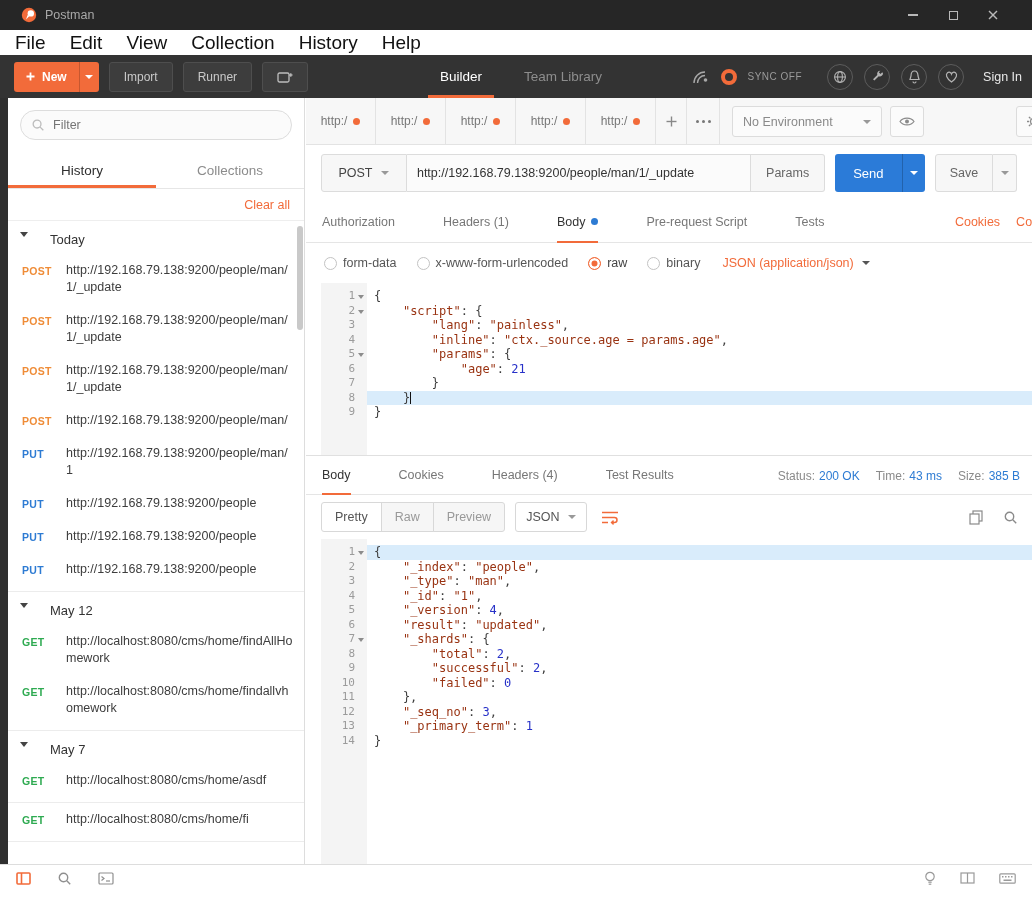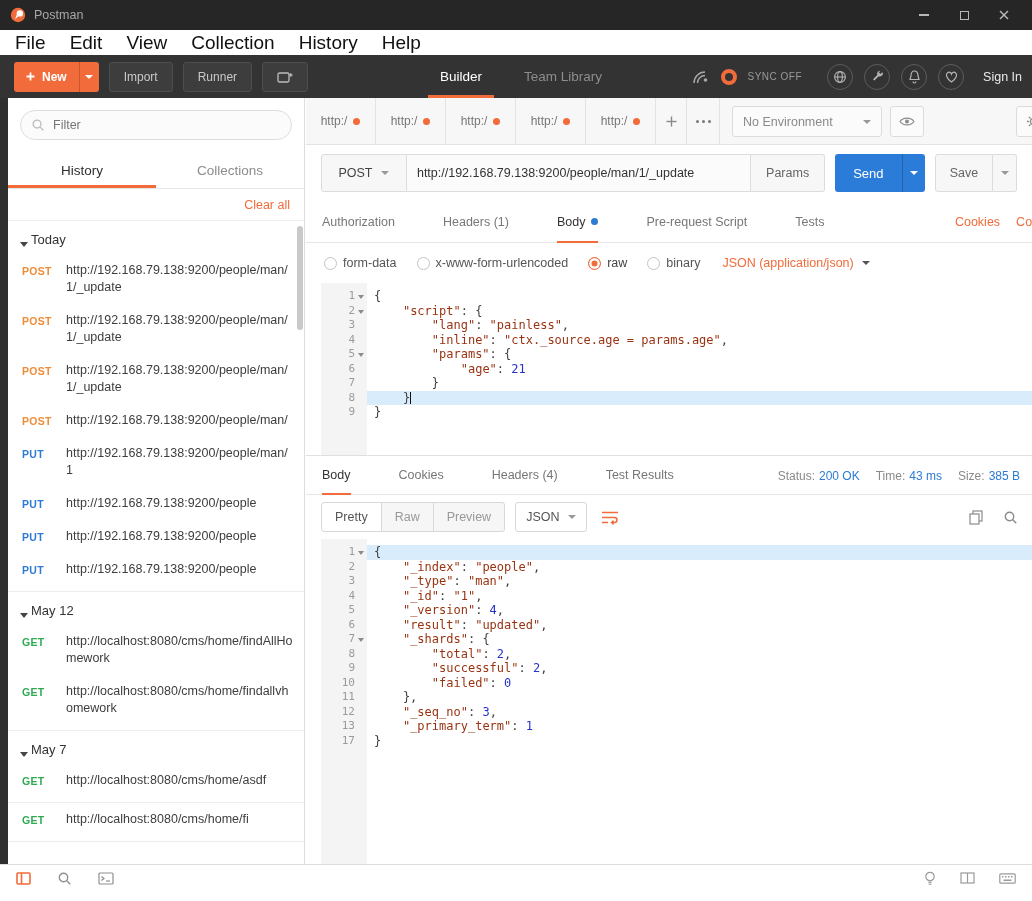--- a/index.html
+++ b/index.html
@@ -7,7 +7,7 @@
 .app{position:relative;width:1032px;height:901px;font-family:"Liberation Sans",sans-serif;background:#fff;overflow:hidden;font-size:13px;color:#333}
 
 
-.titlebar{position:absolute;top:0;left:0;right:0;height:30px;background:#262626;display:flex;align-items:center;padding:0 10px;gap:8px}
+.titlebar{position:absolute;top:0;left:0;right:0;height:30px;background:#262626;display:flex;align-items:center;padding:0 21px;gap:8px}
 .tb-title{font-size:12.5px;color:#a8a8a8}
 .win-controls{margin-left:auto;display:flex;gap:28px;align-items:center;padding-right:12px}
 .wc{display:flex;align-items:center;justify-content:center;width:12px;height:12px}

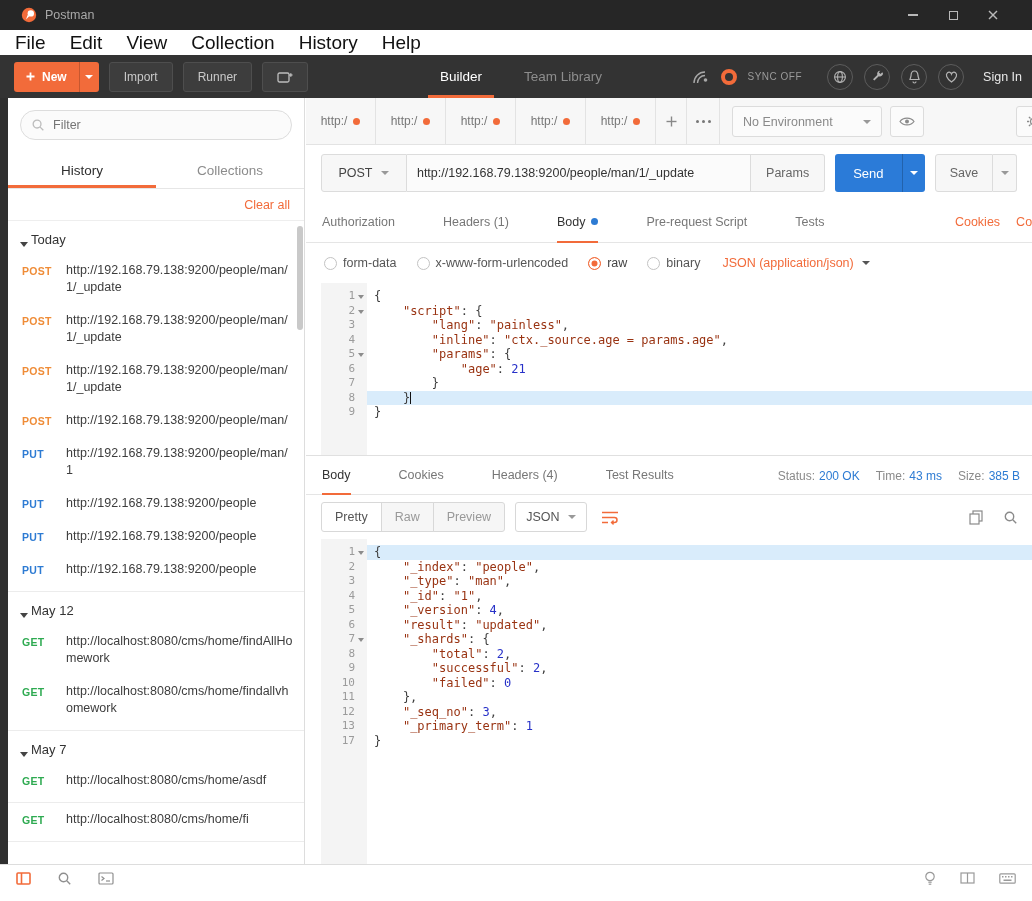--- a/index.html
+++ b/index.html
@@ -56,7 +56,7 @@
 .clear-row{height:32px;line-height:32px;text-align:right;padding-right:14px;border-bottom:1px solid #eee}
 .clear-link{color:#f26b3a;font-size:12.5px}
 .hgroup{border-bottom:1px solid #ececec;padding-bottom:5px}
-.hgroup-header{display:flex;align-items:flex-end;gap:3px;padding:11px 12px 7px}
+.hgroup-header{display:flex;align-items:flex-start;gap:22px;padding:11px 12px 7px}
 .hgroup-label{font-size:13px;color:#333}
 .hitem{display:flex;padding:8px 10px 8px 14px}
 .hmethod{width:44px;flex:none;font-size:10.5px;font-weight:bold;padding-top:3px;letter-spacing:.3px}

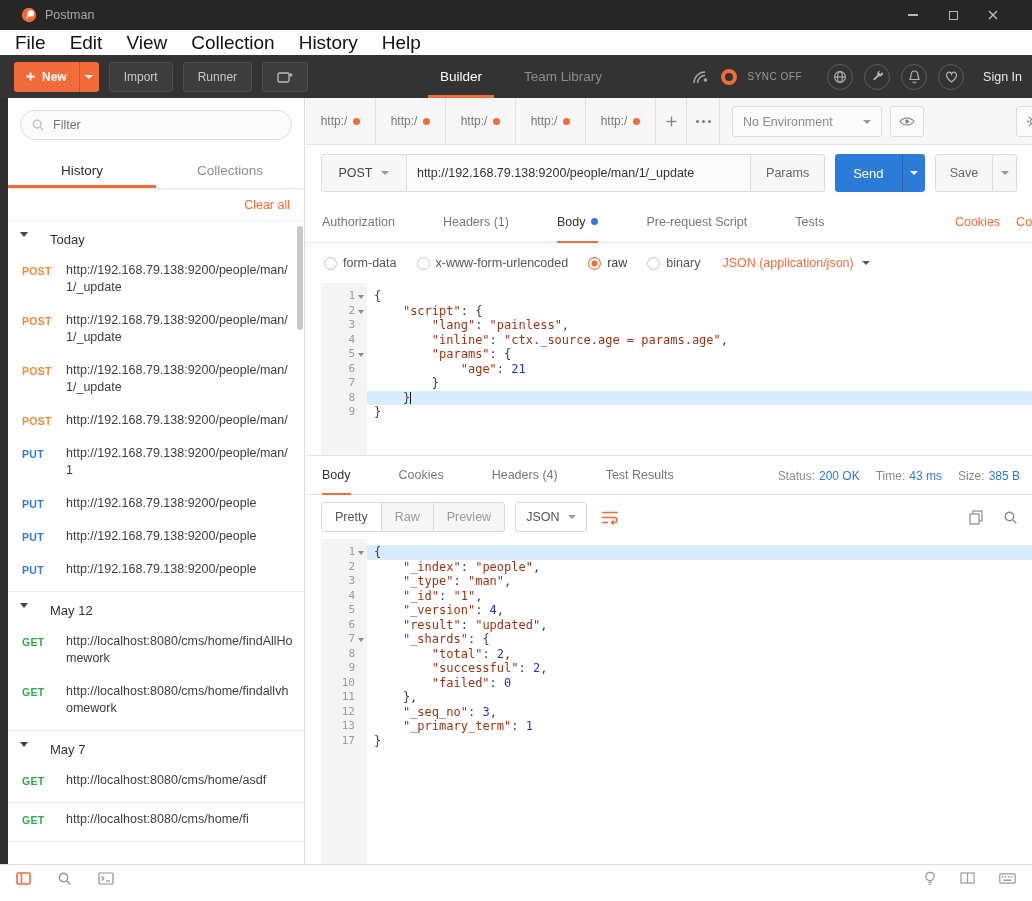--- a/index.html
+++ b/index.html
@@ -692,7 +692,7 @@
           </div>
           <div class="eline">
             <span class="gut">
-              <span>17</span>
+              <span>14</span>
               <span class="fold"></span>
             </span>
             <span class="ecode">}</span>

